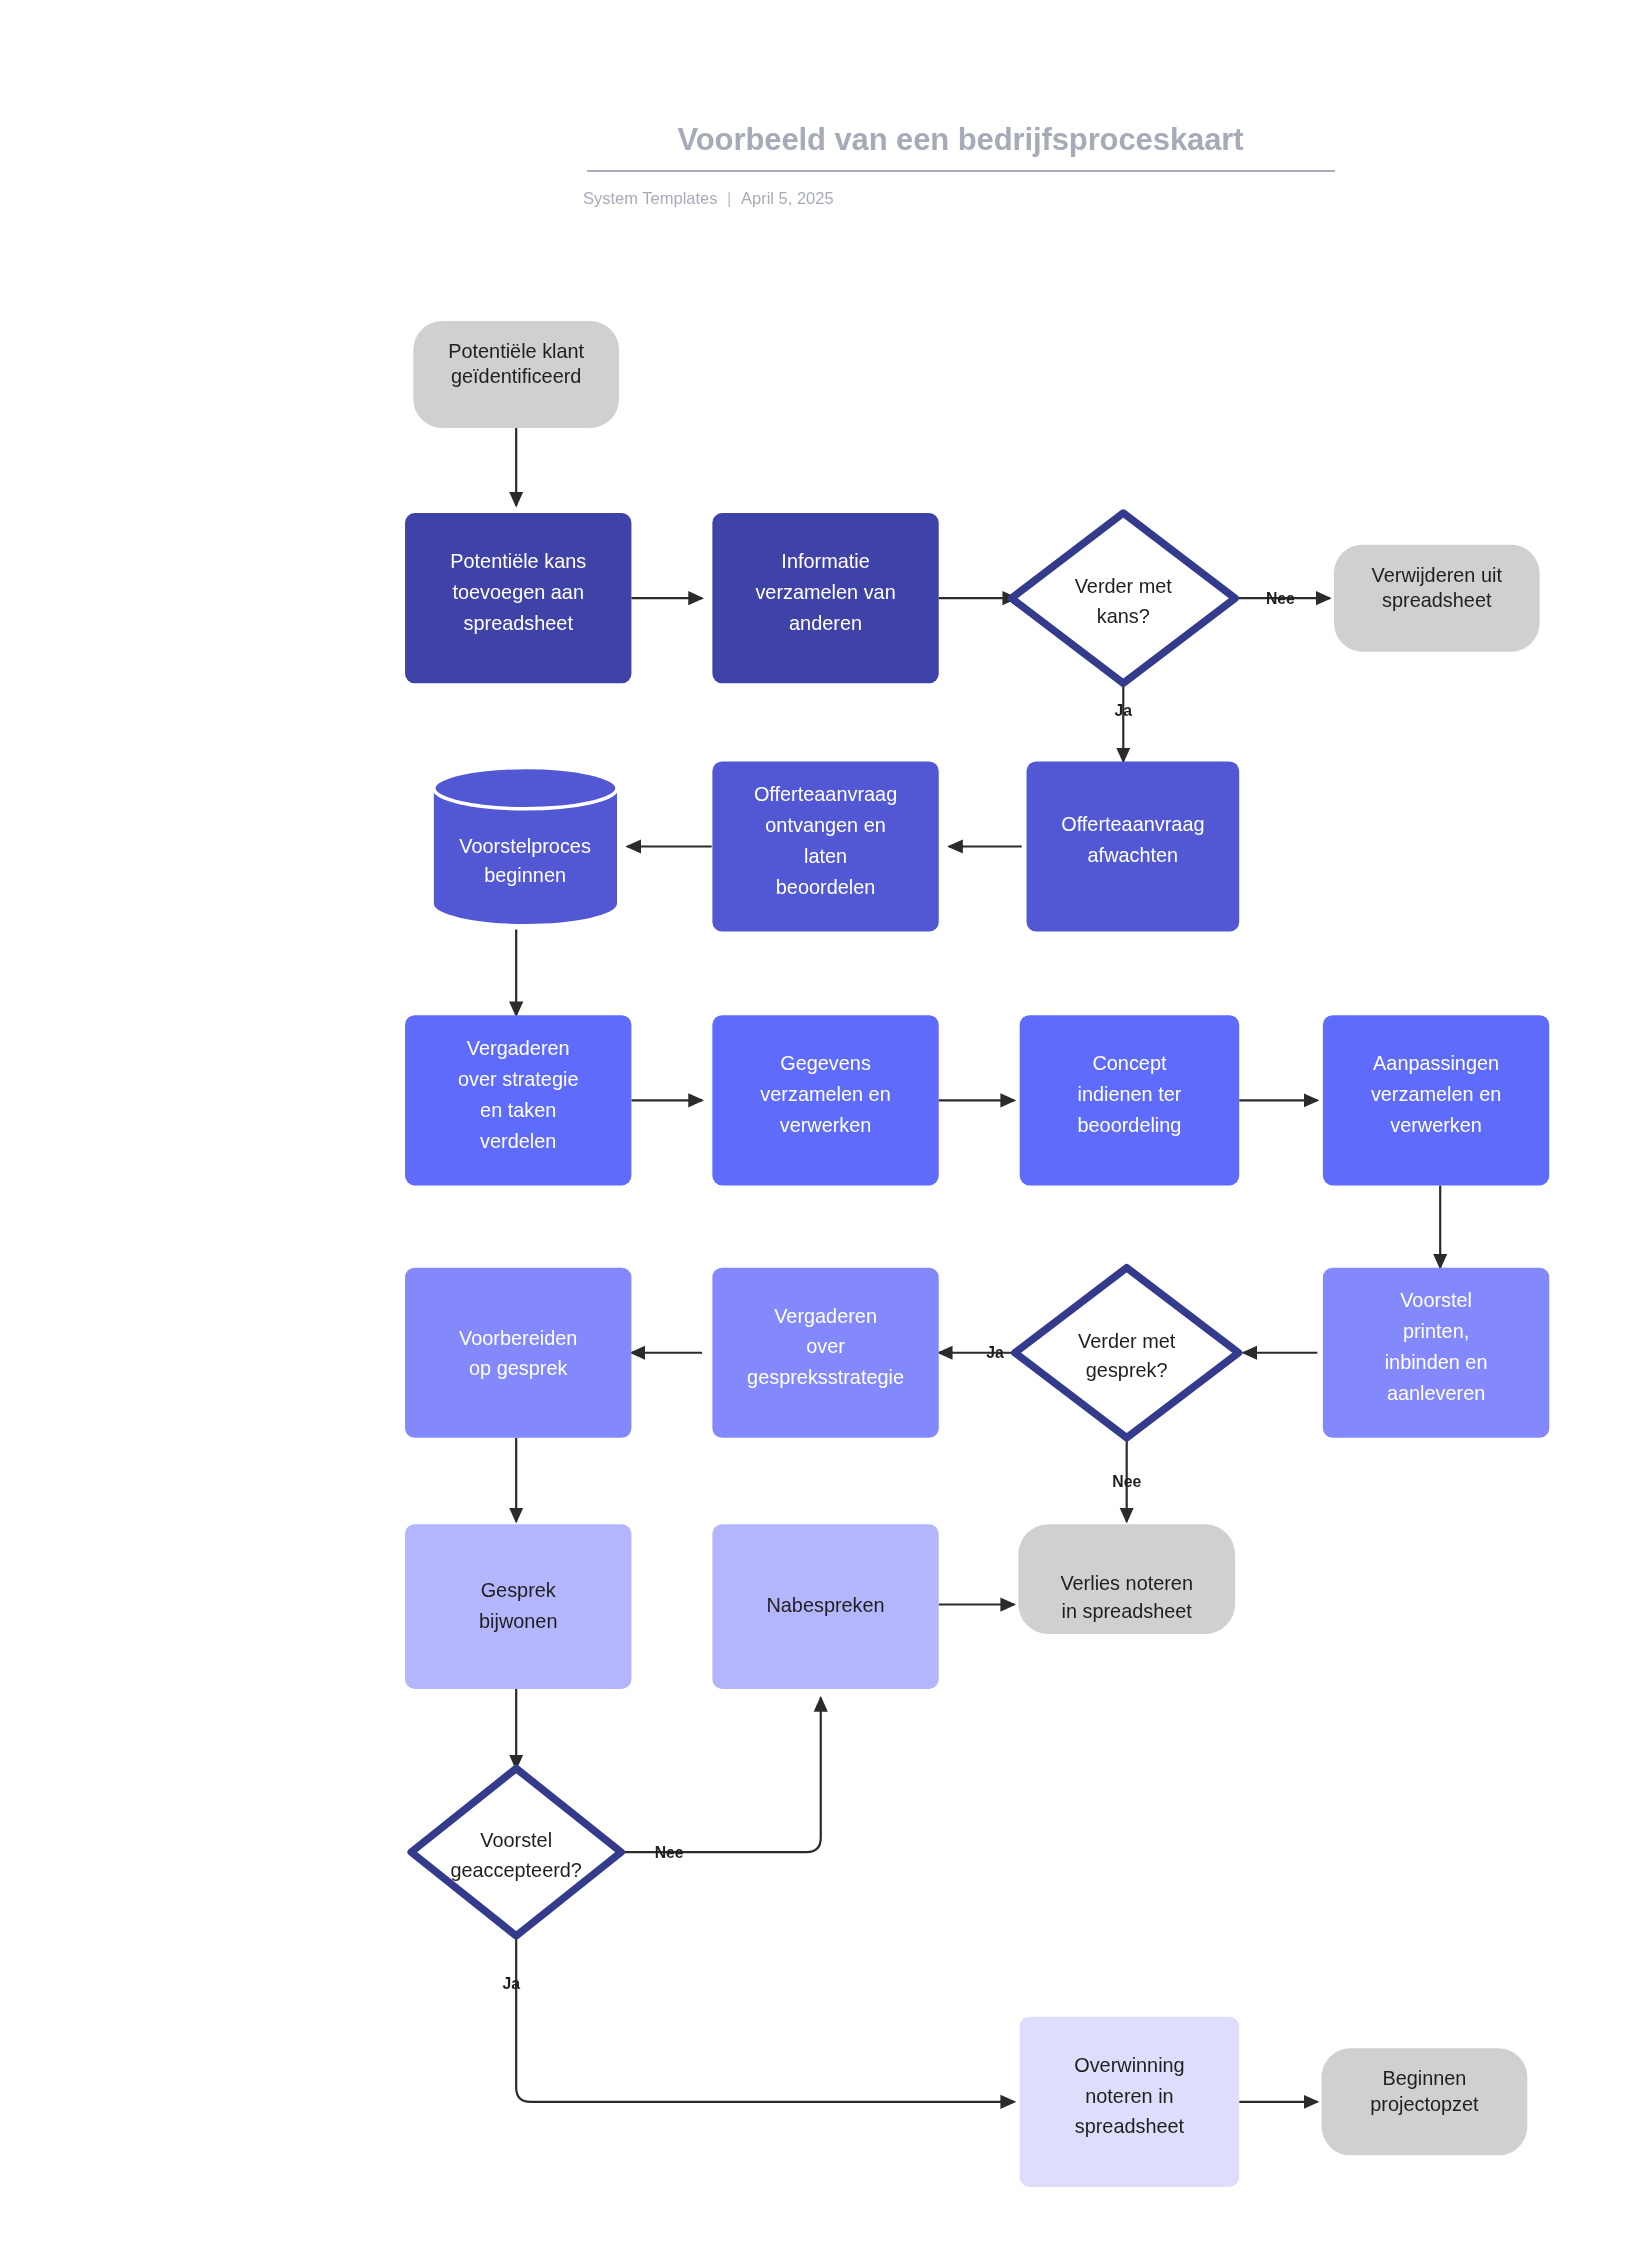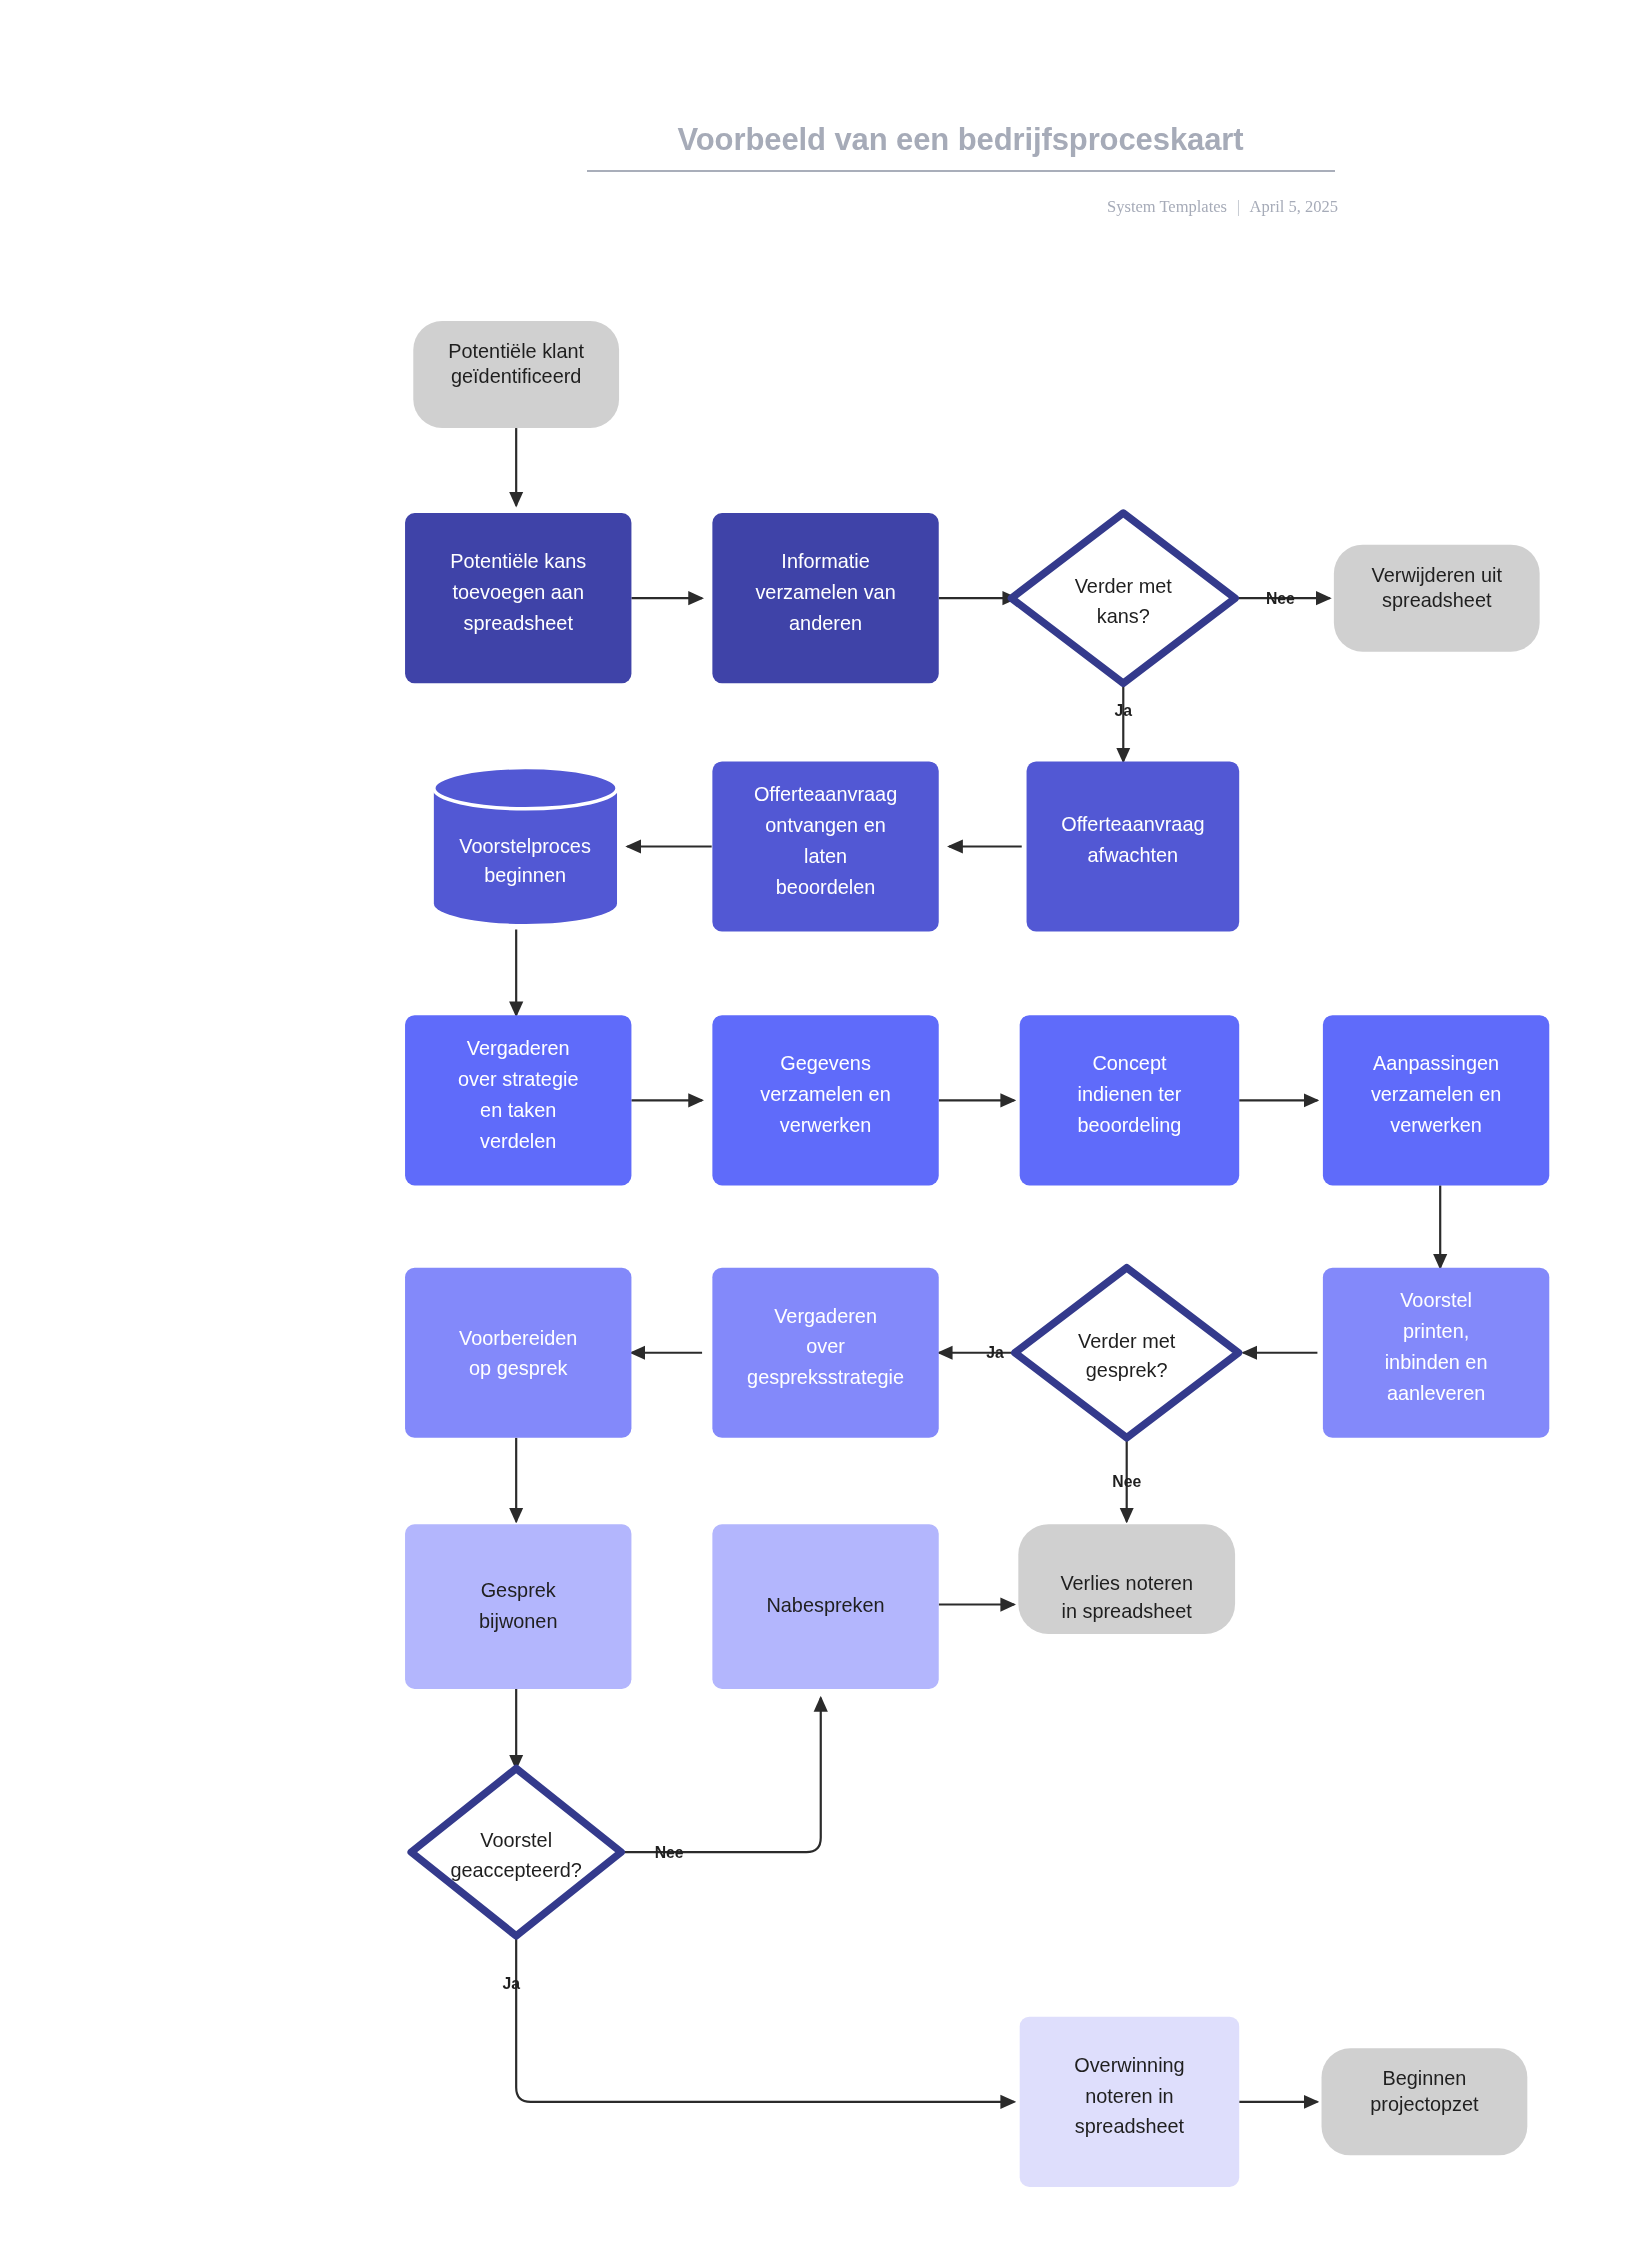--- a/index.html
+++ b/index.html
@@ -18,8 +18,8 @@
     background:#a9aeba;
   }
   .subline{
-    position:absolute;left:583px;top:197px;width:755px;
-    text-align:right;font-size:16.5px;color:#a6abb8;white-space:nowrap;font-family:Liberation Serif, serif;
+    position:absolute;left:583px;top:189px;width:755px;
+    text-align:left;font-size:16.5px;color:#a6abb8;white-space:nowrap;
   }
   .subline .sep{display:inline-block;padding:0 9.6px;color:#bfc3cc;}
 

